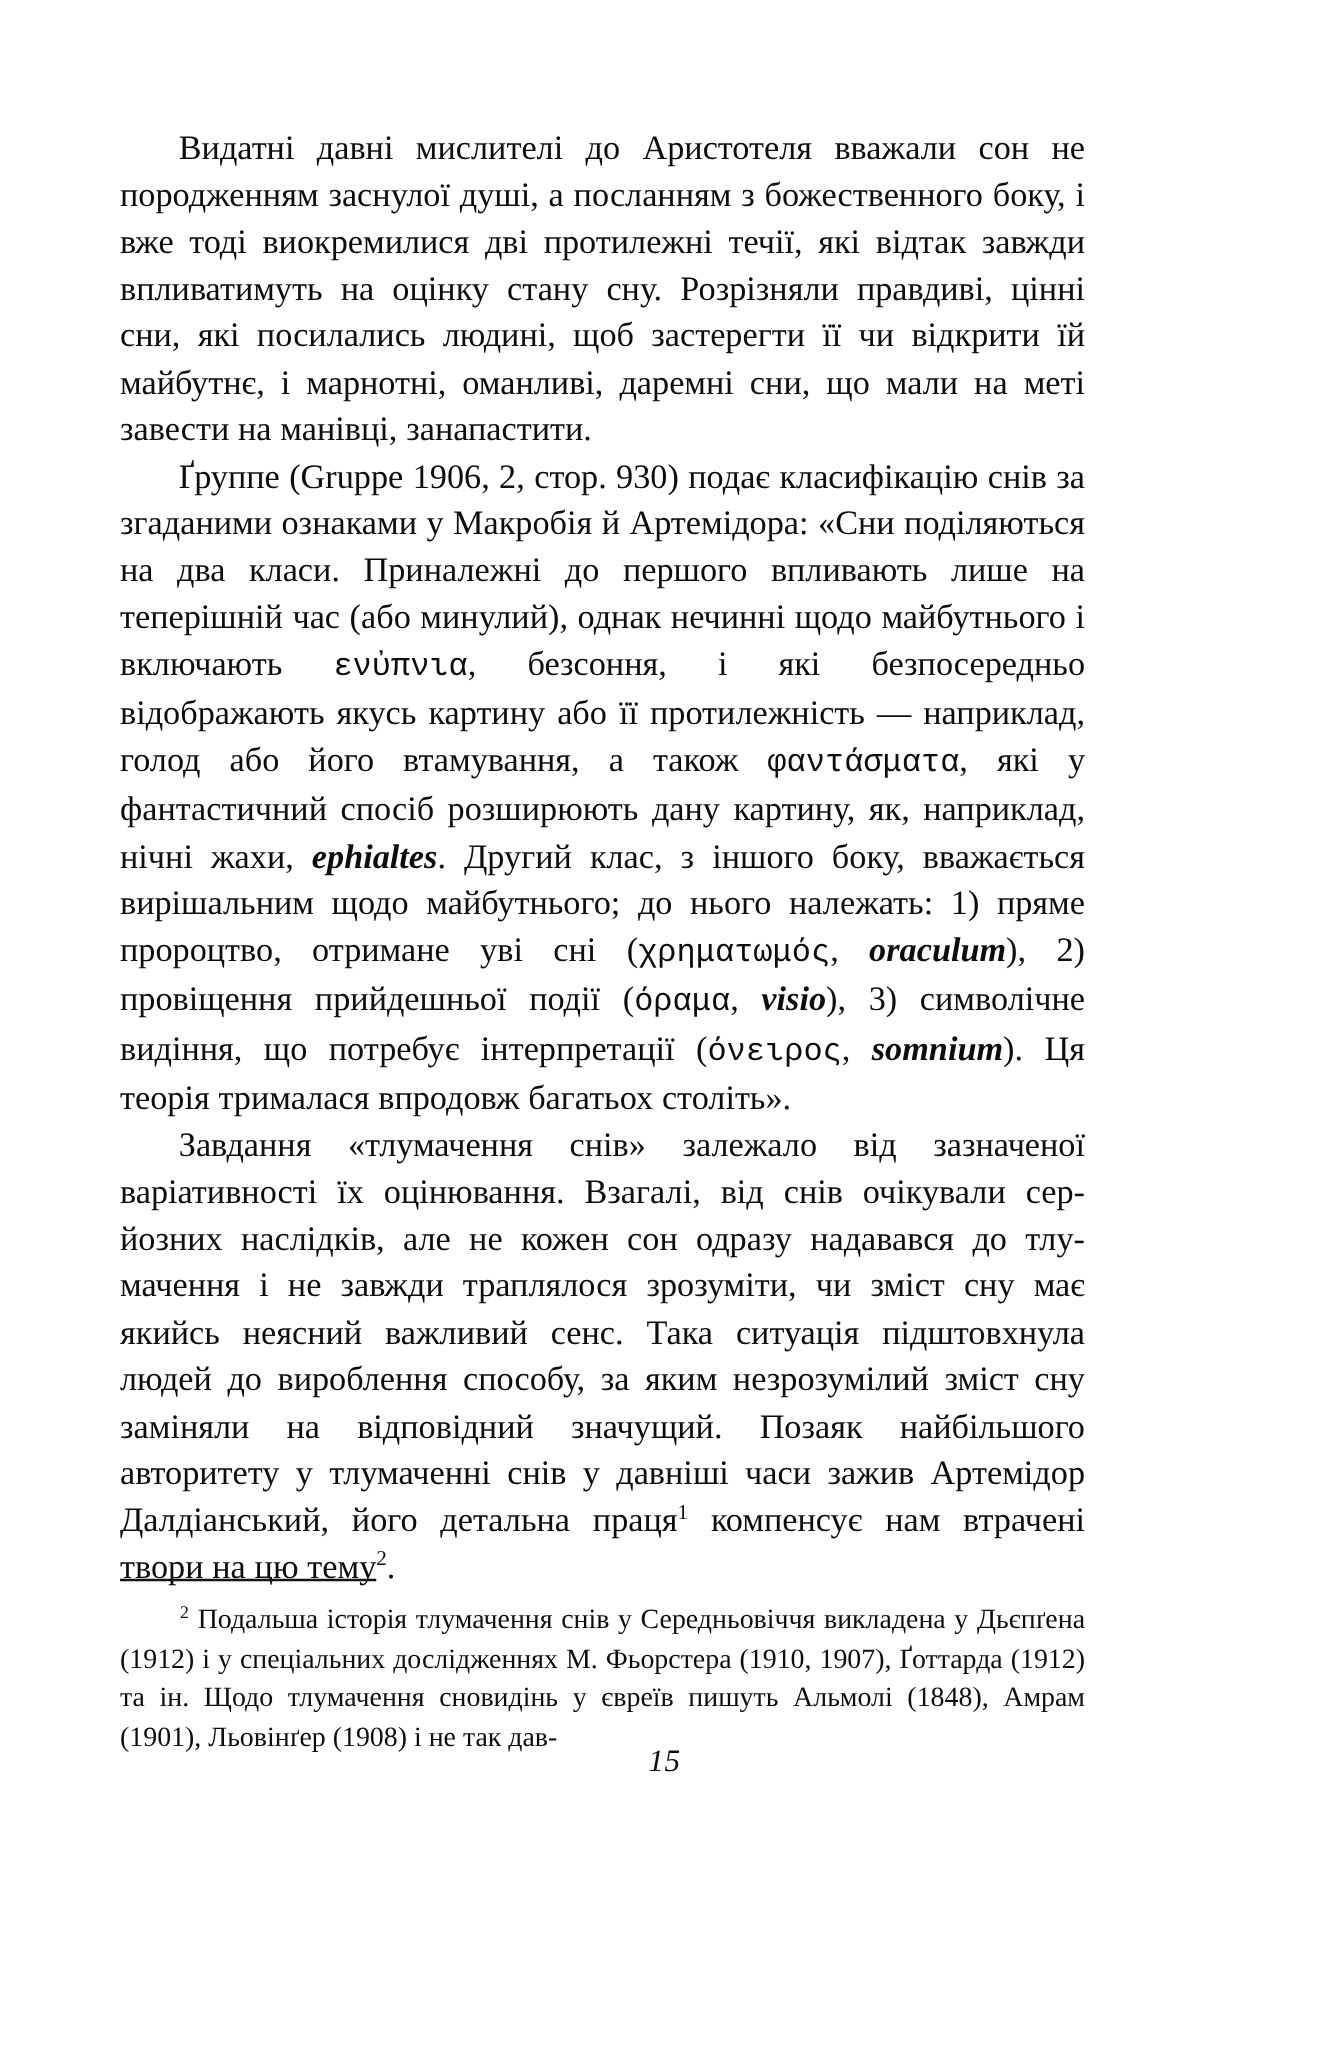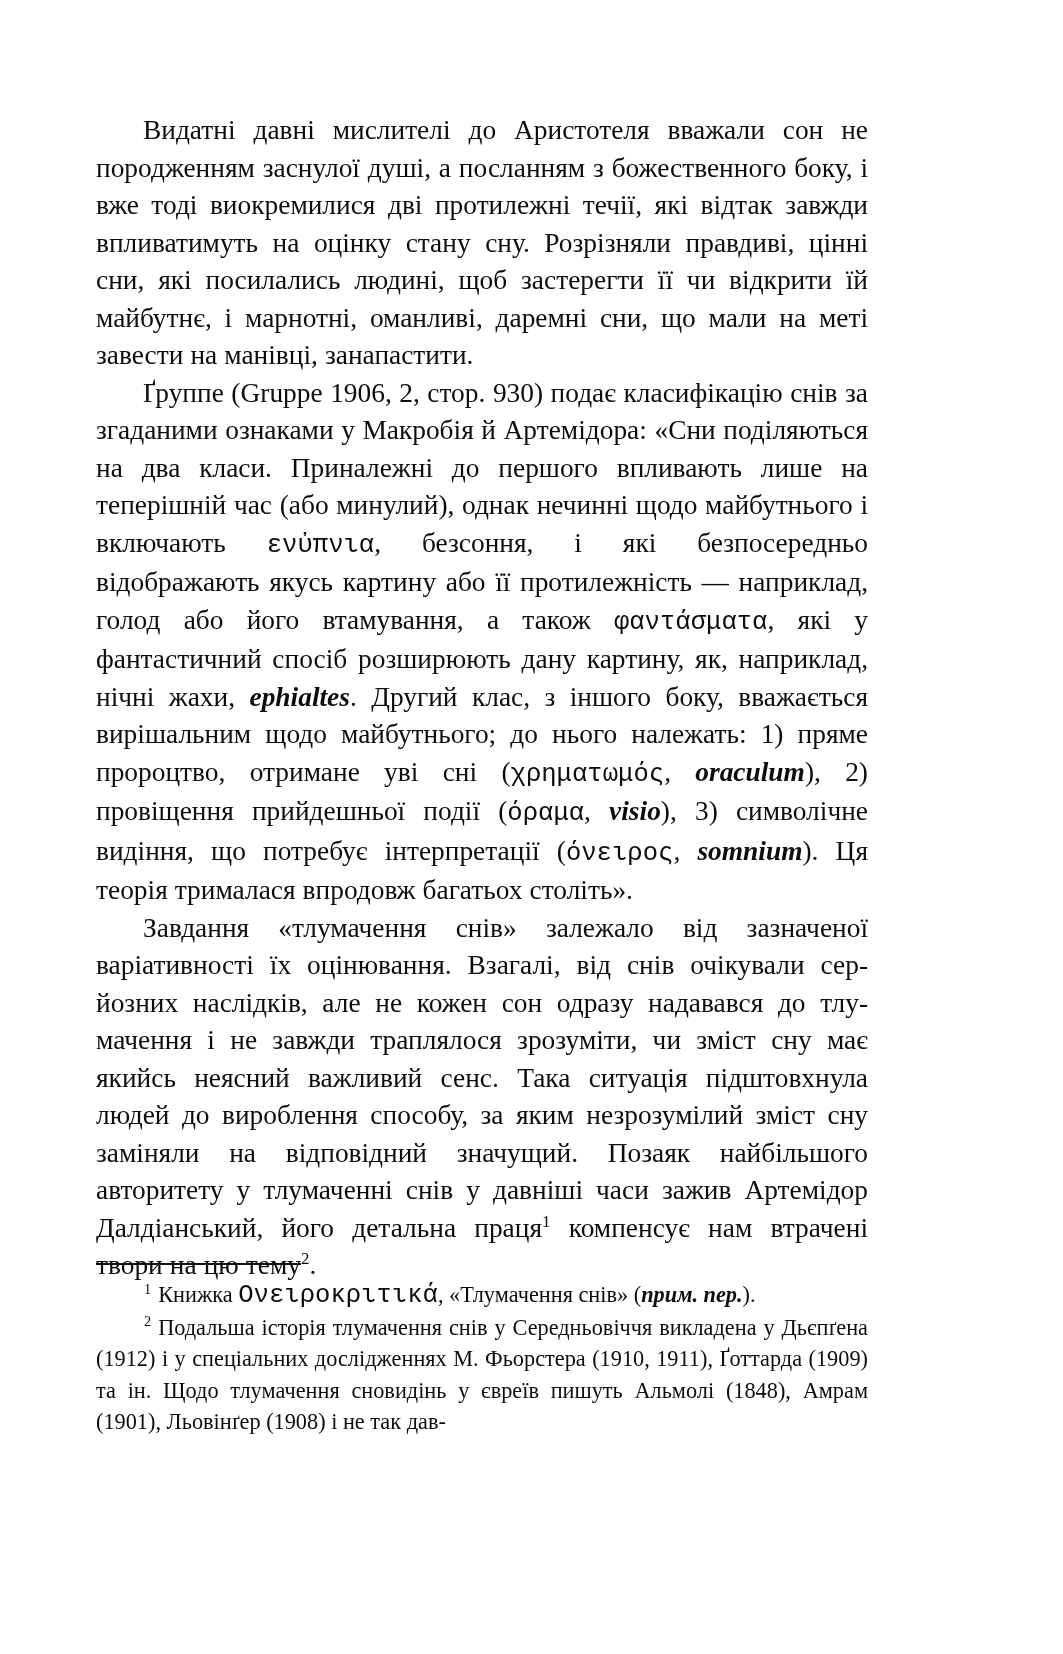--- a/index.html
+++ b/index.html
@@ -24,7 +24,7 @@
   .text-block {
     position: absolute;
     left: 96px;
-    top: 112px;
+    top: 100px;
     width: 772px;
   }
   p.body-par {

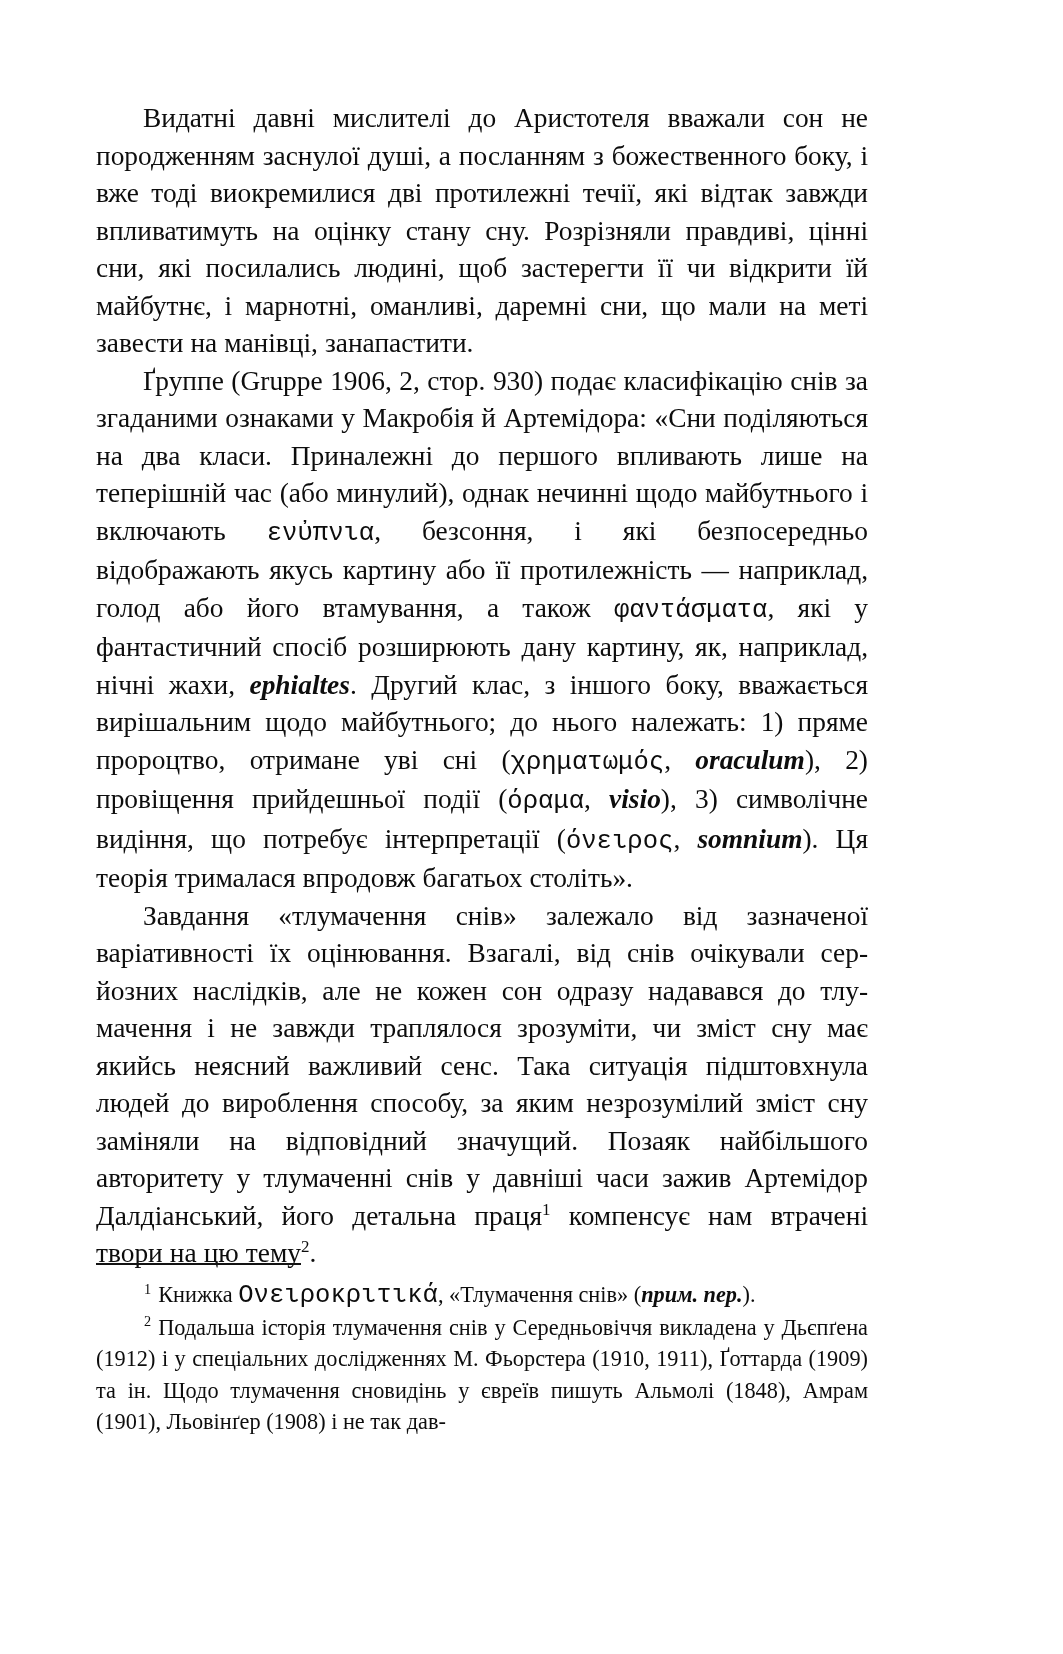--- a/index.html
+++ b/index.html
@@ -95,7 +95,6 @@
 
   <div class="footnote-area">
     <div class="fn-rule"></div>
-    <p class="footnote"><span class="fn-num">1</span><span>Книжка <span class="grk">Ονειροκριτικά</span>, «Тлумачення снів» (<span class="it">прим. пер.</span>).</span></p>
     <p class="footnote"><span class="fn-num">2</span><span>Подальша історія тлумачення снів у Середньовіччя викладена у Дьєпґена (1912) і у спеціальних дослідженнях М. Фьорстера (1910, 1911), Ґоттарда (1909) та ін. Щодо тлумачення сновидінь у євреїв пишуть Альмолі (1848), Амрам (1901), Льовінґер (1908) і не так дав-</span></p>
   </div>
 

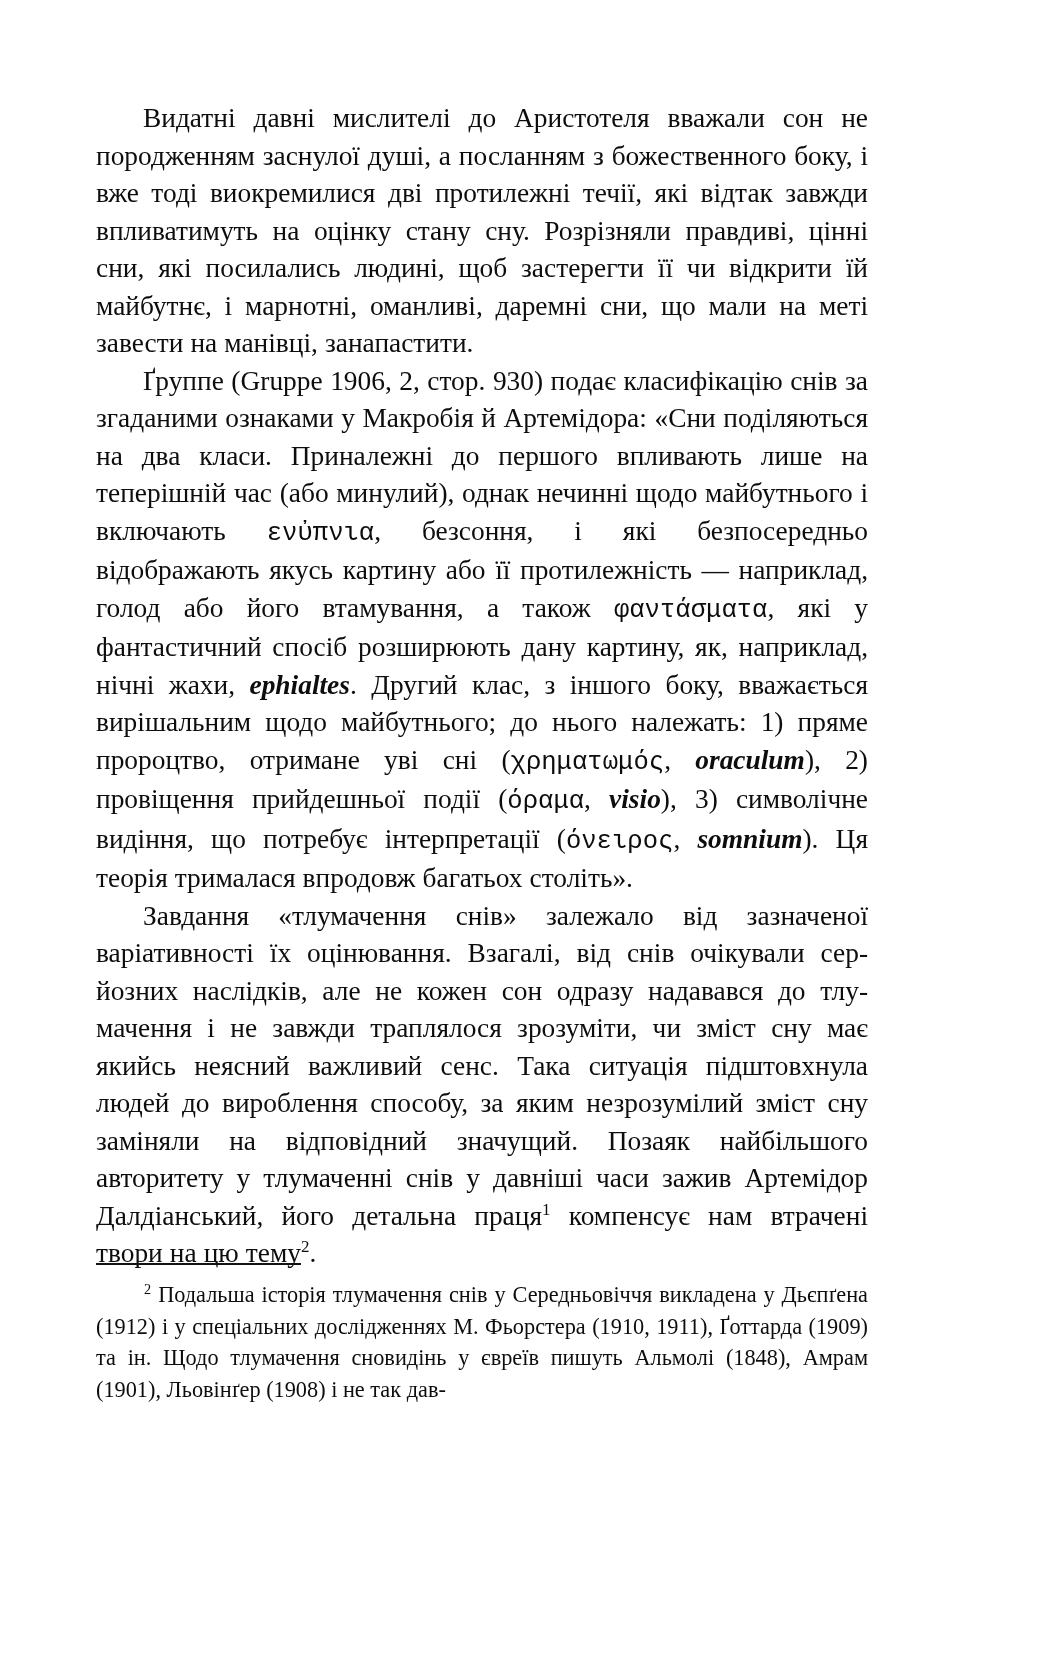--- a/index.html
+++ b/index.html
@@ -95,7 +95,7 @@
 
   <div class="footnote-area">
     <div class="fn-rule"></div>
-    <p class="footnote"><span class="fn-num">2</span><span>Подальша історія тлумачення снів у Середньовіччя викладена у Дьєпґена (1912) і у спеціальних дослідженнях М. Фьорстера (1910, 1911), Ґоттарда (1909) та ін. Щодо тлумачення сновидінь у євреїв пишуть Альмолі (1848), Амрам (1901), Льовінґер (1908) і не так дав-</span></p>
+    <p class="footnote"><span class="fn-num">2</span><span>Подальша історія тлумачення снів у Середньовіччя викладена у Дьєпґена (1912) і у спеціальних дослідженнях М. Фьорстера (1910, 1907), Ґоттарда (1912) та ін. Щодо тлумачення сновидінь у євреїв пишуть Альмолі (1848), Амрам (1901), Льовінґер (1908) і не так дав-</span></p>
   </div>
 
 

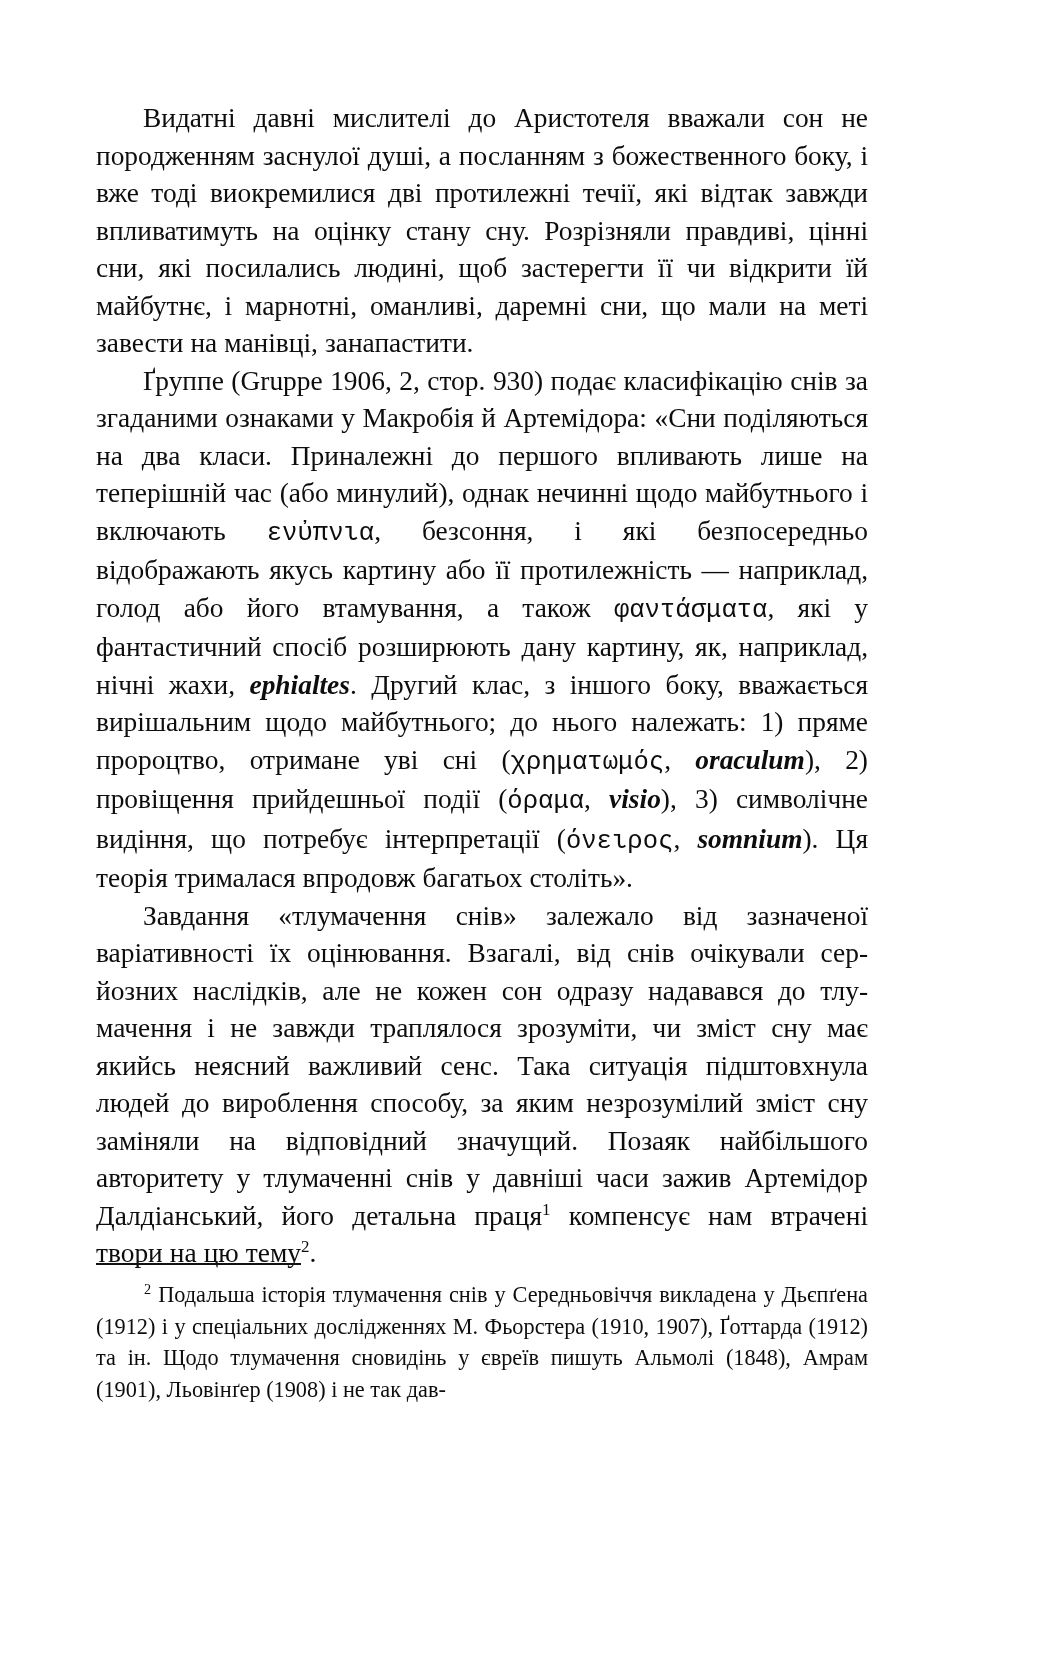--- a/index.html
+++ b/index.html
@@ -98,6 +98,7 @@
     <p class="footnote"><span class="fn-num">2</span><span>Подальша історія тлумачення снів у Середньовіччя викладена у Дьєпґена (1912) і у спеціальних дослідженнях М. Фьорстера (1910, 1907), Ґоттарда (1912) та ін. Щодо тлумачення сновидінь у євреїв пишуть Альмолі (1848), Амрам (1901), Льовінґер (1908) і не так дав-</span></p>
   </div>
 
+  <div class="page-number">15</div>
 
 </div>
 

